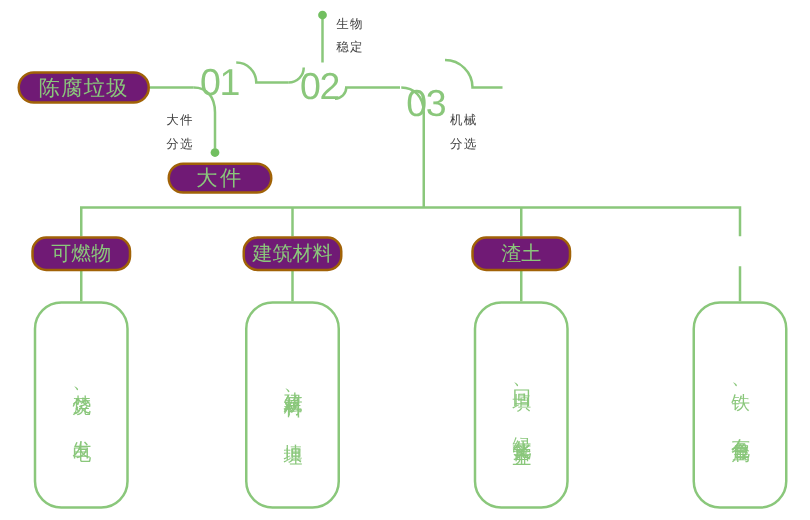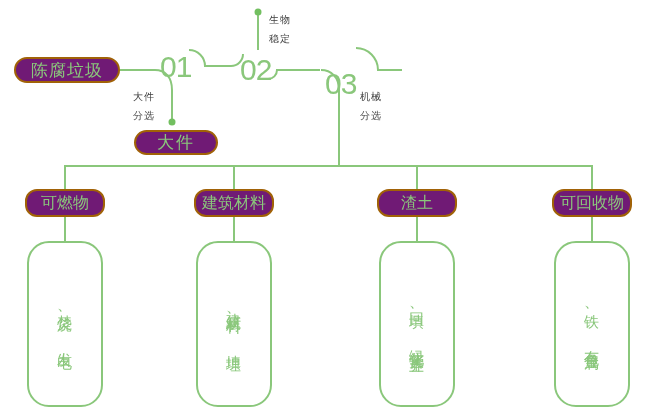--- a/index.html
+++ b/index.html
@@ -86,7 +86,6 @@
   <div class="node pill pill-cat" style="left:25px">可燃物</div>
   <div class="node pill pill-cat" style="left:194px">建筑材料</div>
   <div class="node pill pill-cat" style="left:377px">渣土</div>
-  <div class="node pill pill-cat" style="left:552px">可回收物</div>
 
   <div class="resultbox" style="left:27px">
     <span class="vtext">焚烧、　发电</span>

